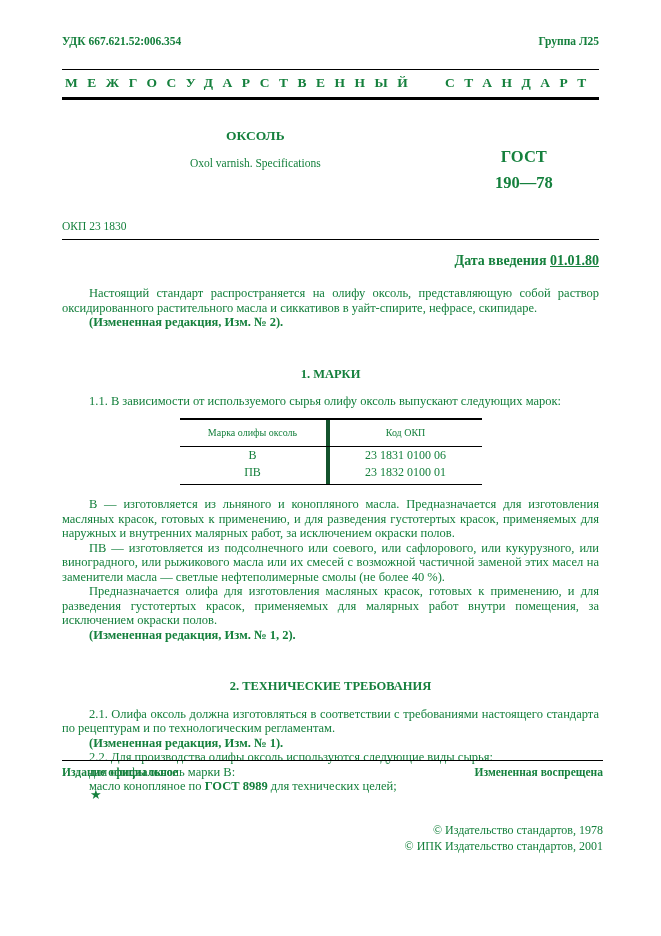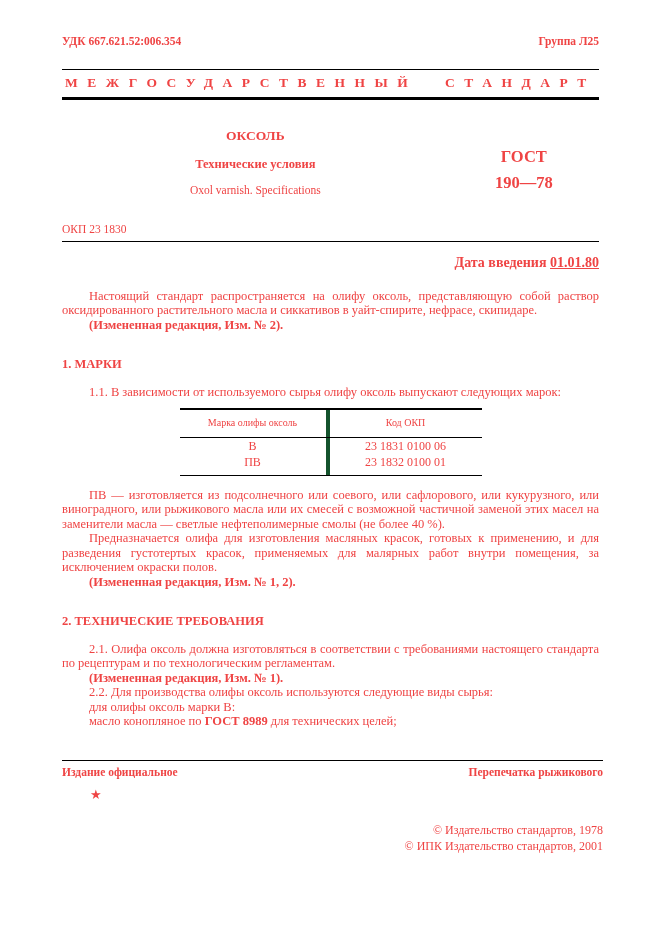--- a/index.html
+++ b/index.html
@@ -6,7 +6,7 @@
   html, body { background:#ffffff; }
   .page {
     width:661px; height:936px; position:relative; overflow:hidden;
-    background:#ffffff; color:#ef4444;
+    background:#ffffff; color:#15803d;
     font-family:"Liberation Serif","DejaVu Serif",serif;
     font-size:12.5px; line-height:14.5px;
     padding:34px 62px 0 62px;

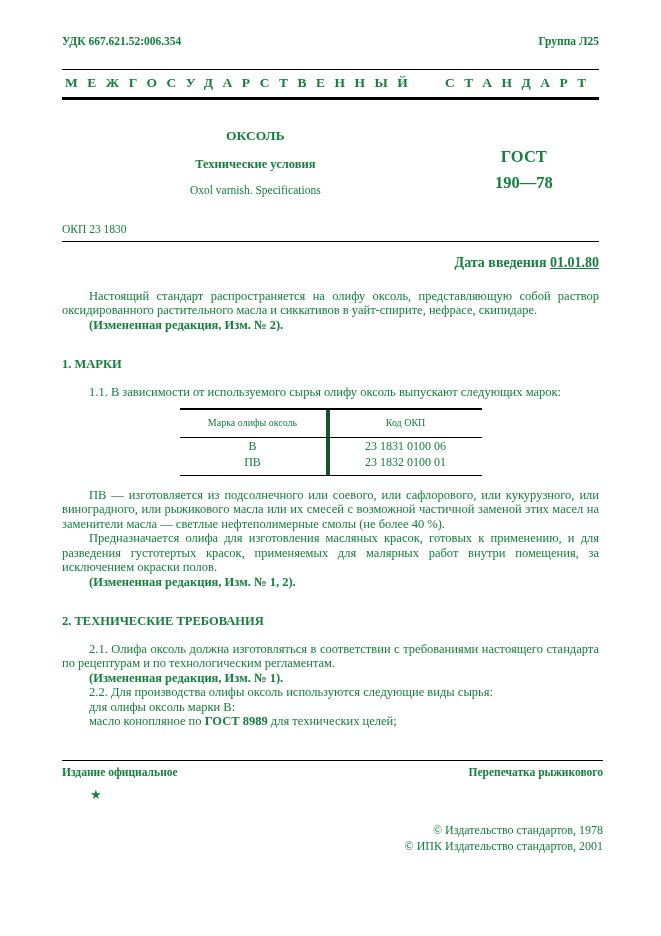--- a/index.html
+++ b/index.html
@@ -71,7 +71,6 @@
   <div class="title-row">
     <div class="title-left">
       <div class="t2">ОКСОЛЬ</div>
-      <div class="t3">Технические условия</div>
       <div class="t4">Oxol varnish. Specifications</div>
     </div>
     <div class="title-right">

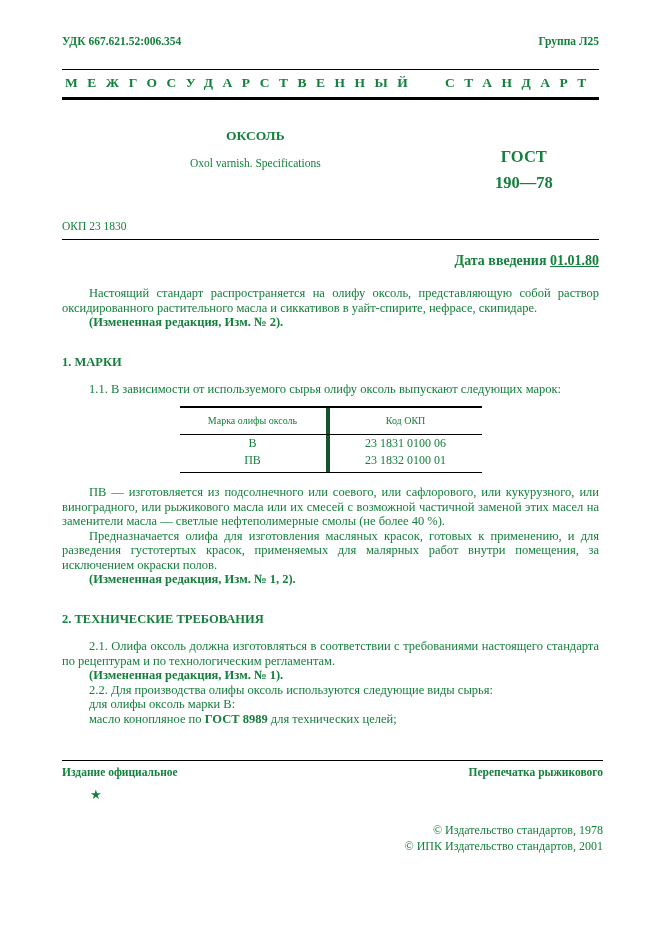--- a/index.html
+++ b/index.html
@@ -35,7 +35,7 @@
   p.body { text-align:justify; text-indent:27px; }
   p.first { margin-top:18px; }
   .bold { font-weight:bold; }
-  .sec-head { text-align:left; font-weight:bold; margin:25px 0 13px 0; }
+  .sec-head { text-align:center; font-weight:bold; margin:37px 0 13px 0; }
   .indent2 { text-indent:55px; }
   
   .gtable { width:302px; margin:9px auto 12px auto; border-top:2px solid #000; border-bottom:1px solid #000; }

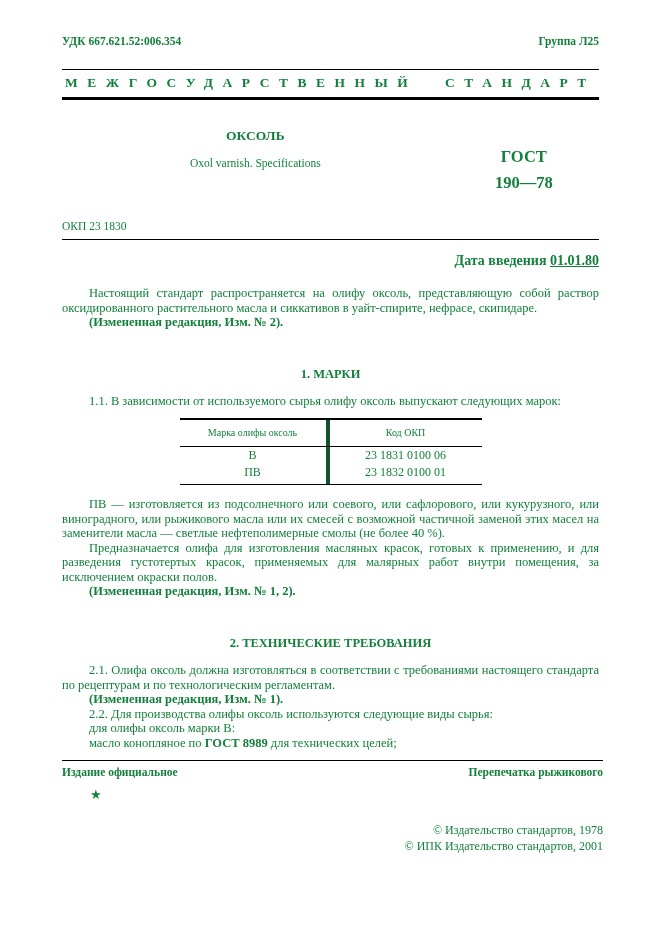--- a/index.html
+++ b/index.html
@@ -110,6 +110,7 @@
     </div>
   </div>
 
+  <p class="body">В — изготовляется из льняного и конопляного масла. Предназначается для изготовления масляных красок, готовых к применению, и для разведения густотертых красок, применяемых для наружных и внутренних малярных работ, за исключением окраски полов.</p>
   <p class="body">ПВ — изготовляется из подсолнечного или соевого, или сафлорового, или кукурузного, или виноградного, или рыжикового масла или их смесей с возможной частичной заменой этих масел на заменители масла — светлые нефтеполимерные смолы (не более 40 %).</p>
   <p class="body">Предназначается олифа для изготовления масляных красок, готовых к применению, и для разведения густотертых красок, применяемых для малярных работ внутри помещения, за исключением окраски полов.</p>
   <p class="body bold">(Измененная редакция, Изм. № 1, 2).</p>

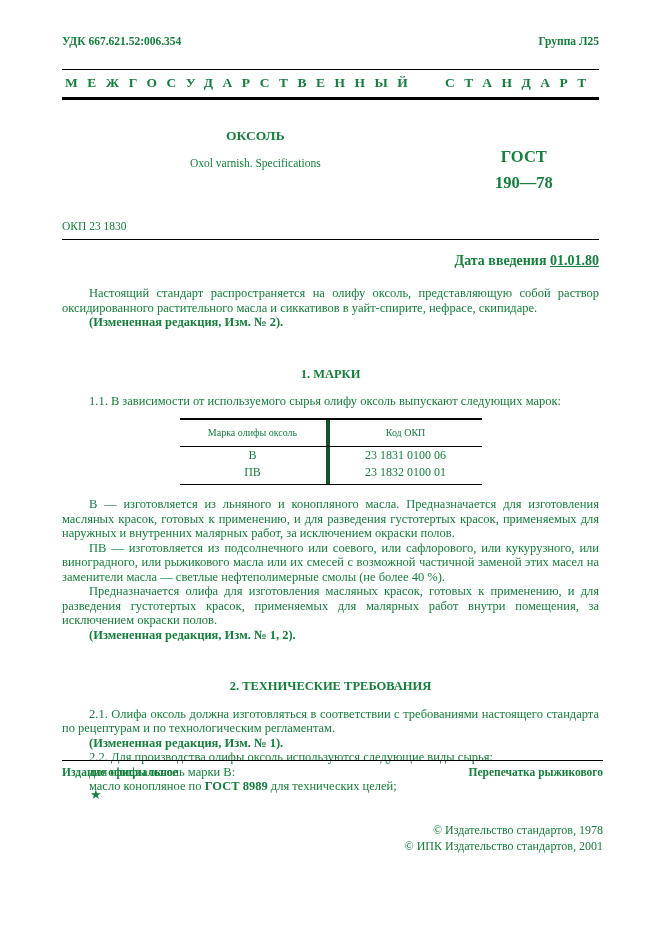--- a/index.html
+++ b/index.html
@@ -127,7 +127,7 @@
     <div class="rule-hair"></div>
     <div class="footer-line">
       <span>Издание официальное</span>
-      <span>Перепечатка рыжикового</span>
+      <span>Измененная воспрещена</span>
     </div>
     <div class="star">★</div>
     <div class="copyrights">

